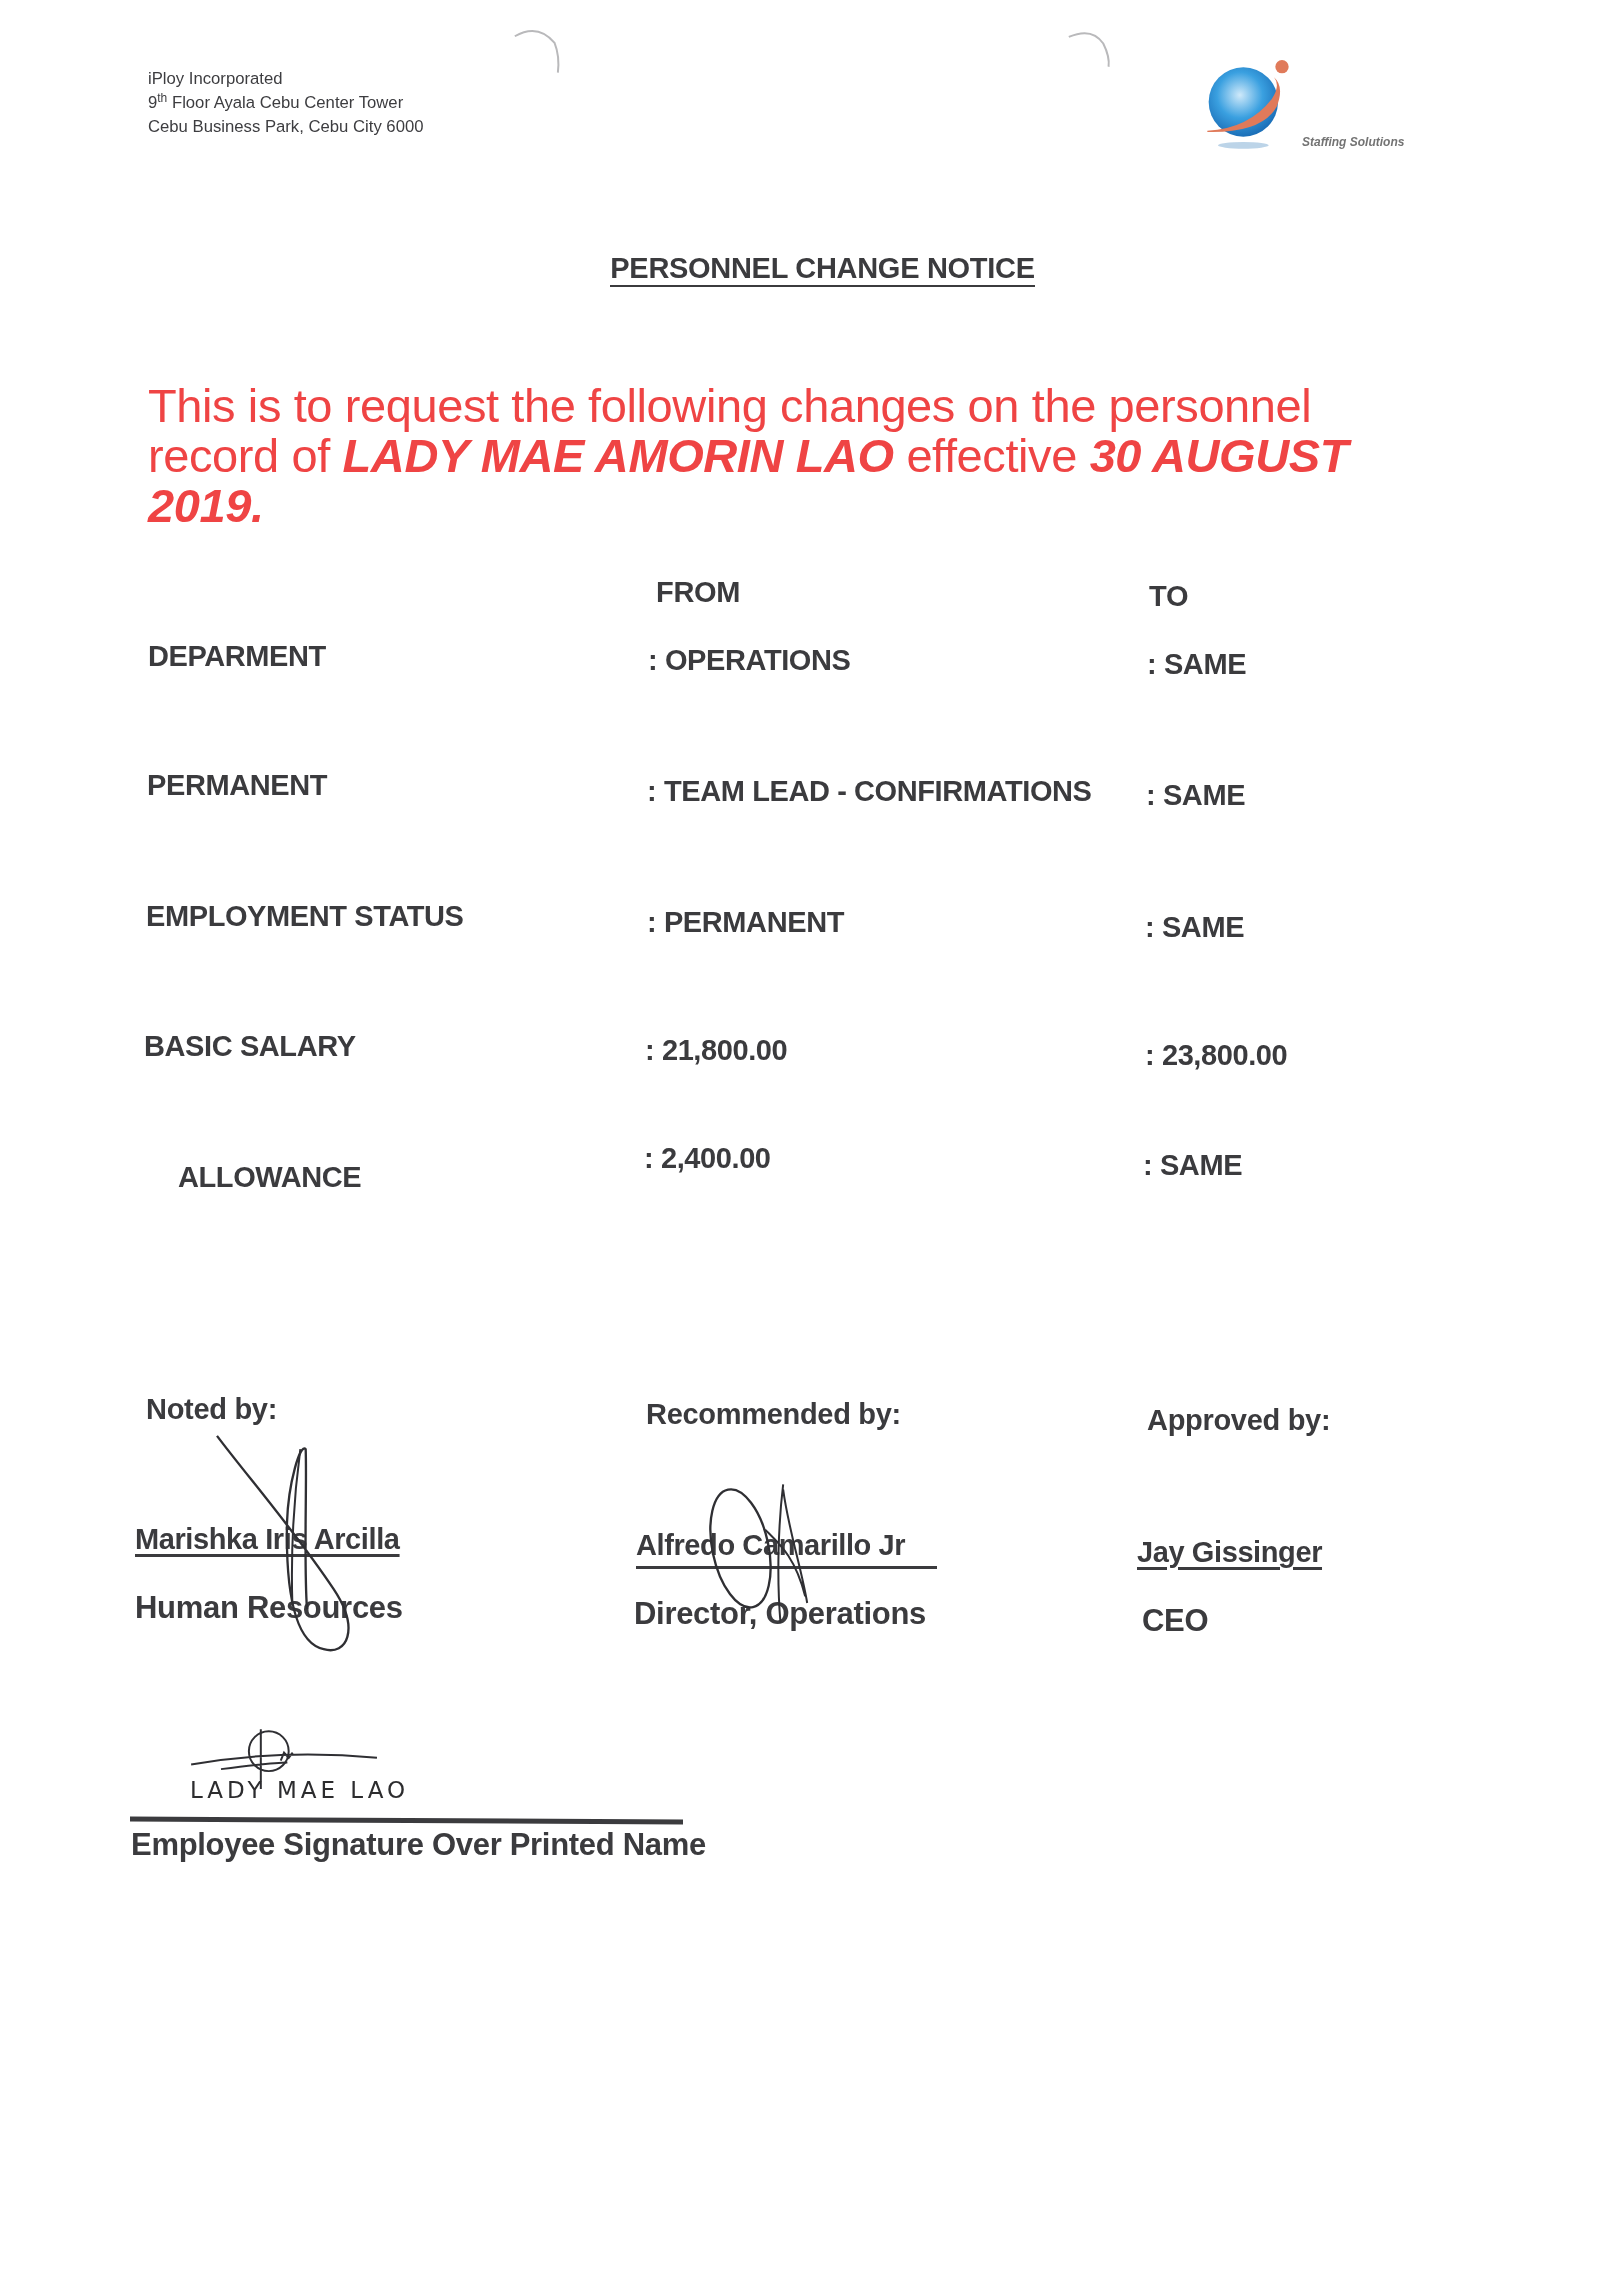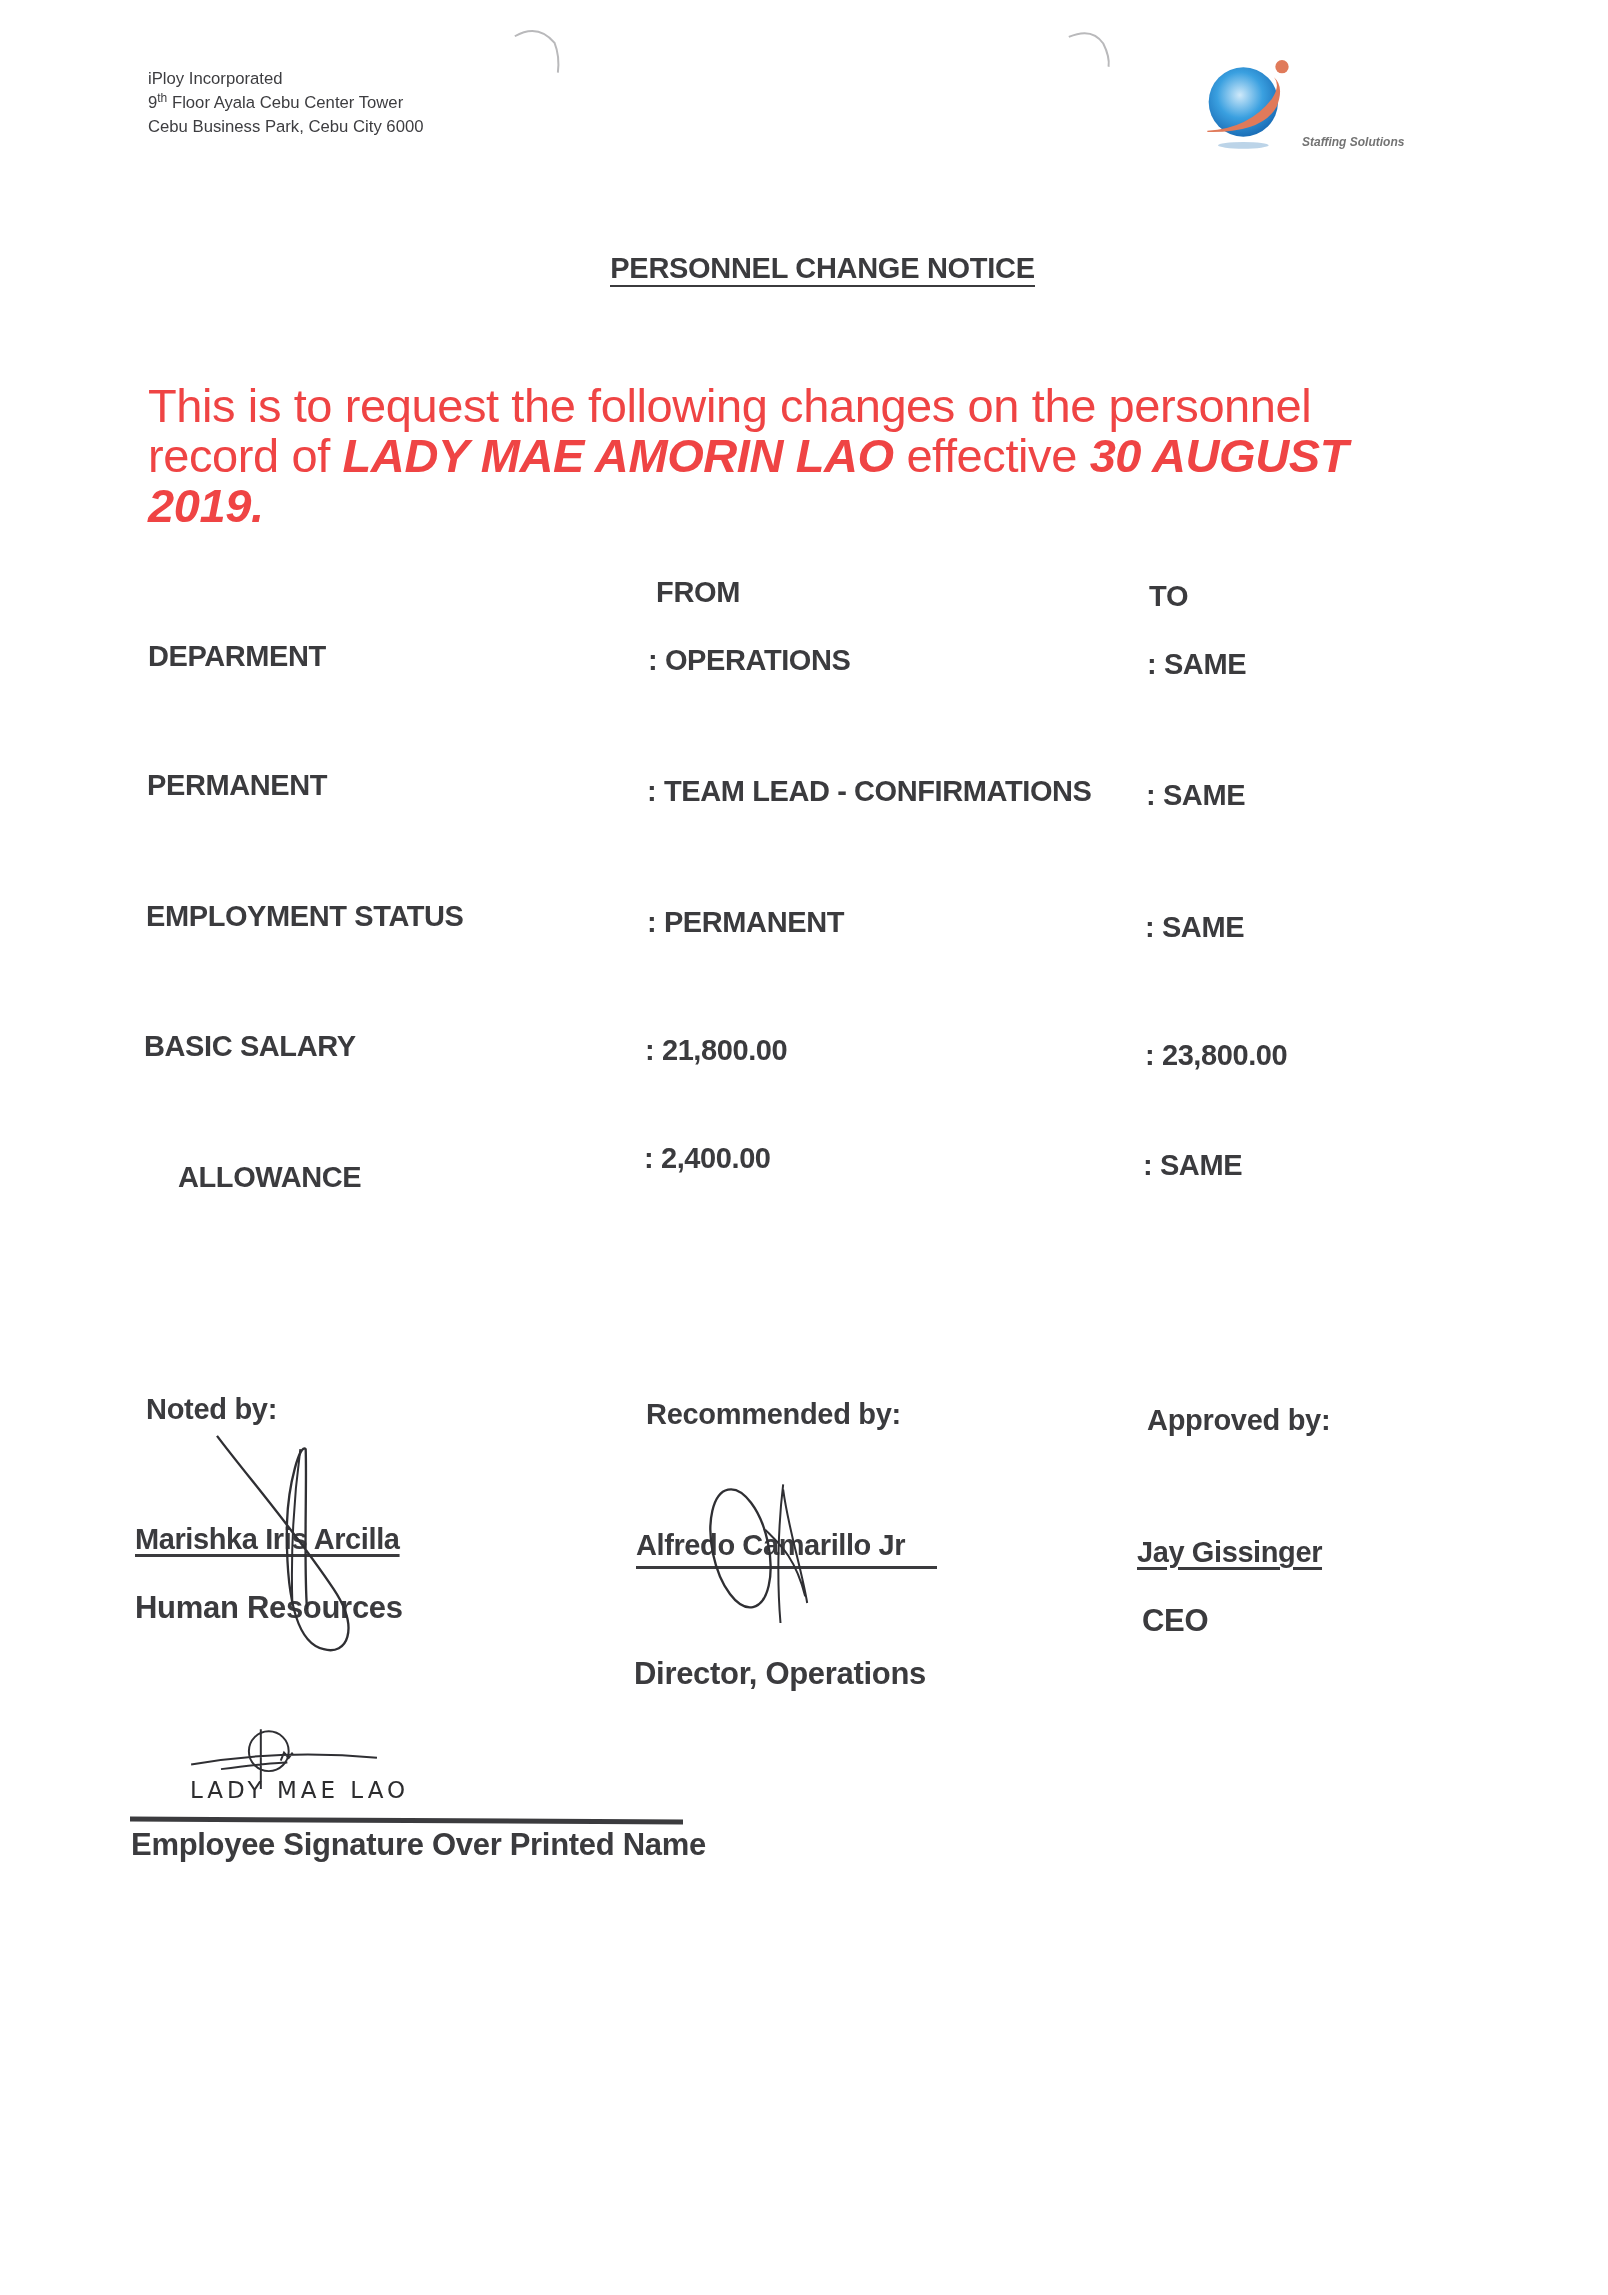--- a/index.html
+++ b/index.html
@@ -101,7 +101,7 @@
 <div class="abs sigh" style="left:638px;top:1398px;">Recommended by:</div>
 <div class="abs signame" style="left:636px;top:1529px;text-decoration:none;">Alfredo Camarillo Jr</div>
 <div class="abs" style="left:636px;top:1566px;width:301px;height:2.7px;background:#3b3b3e;"></div>
-<div class="abs sigtitle" style="left:634px;top:1656px;text-align:right;">Director, Operations</div>
+<div class="abs sigtitle" style="left:634px;top:1596px;text-align:right;">Director, Operations</div>
 <svg class="abs" style="left:695px;top:1483px;" width="147" height="160" viewBox="0 0 220 240">
   <ellipse cx="68" cy="98" rx="42" ry="90" transform="rotate(-12 68 98)" fill="none" stroke="#2f2f33" stroke-width="3.5"></ellipse>
   <path d="M132,2 C125,60 122,140 128,210 M132,10 C140,70 160,130 168,180 M105,70 C125,90 150,110 165,170" fill="none" stroke="#2f2f33" stroke-width="3"></path>

